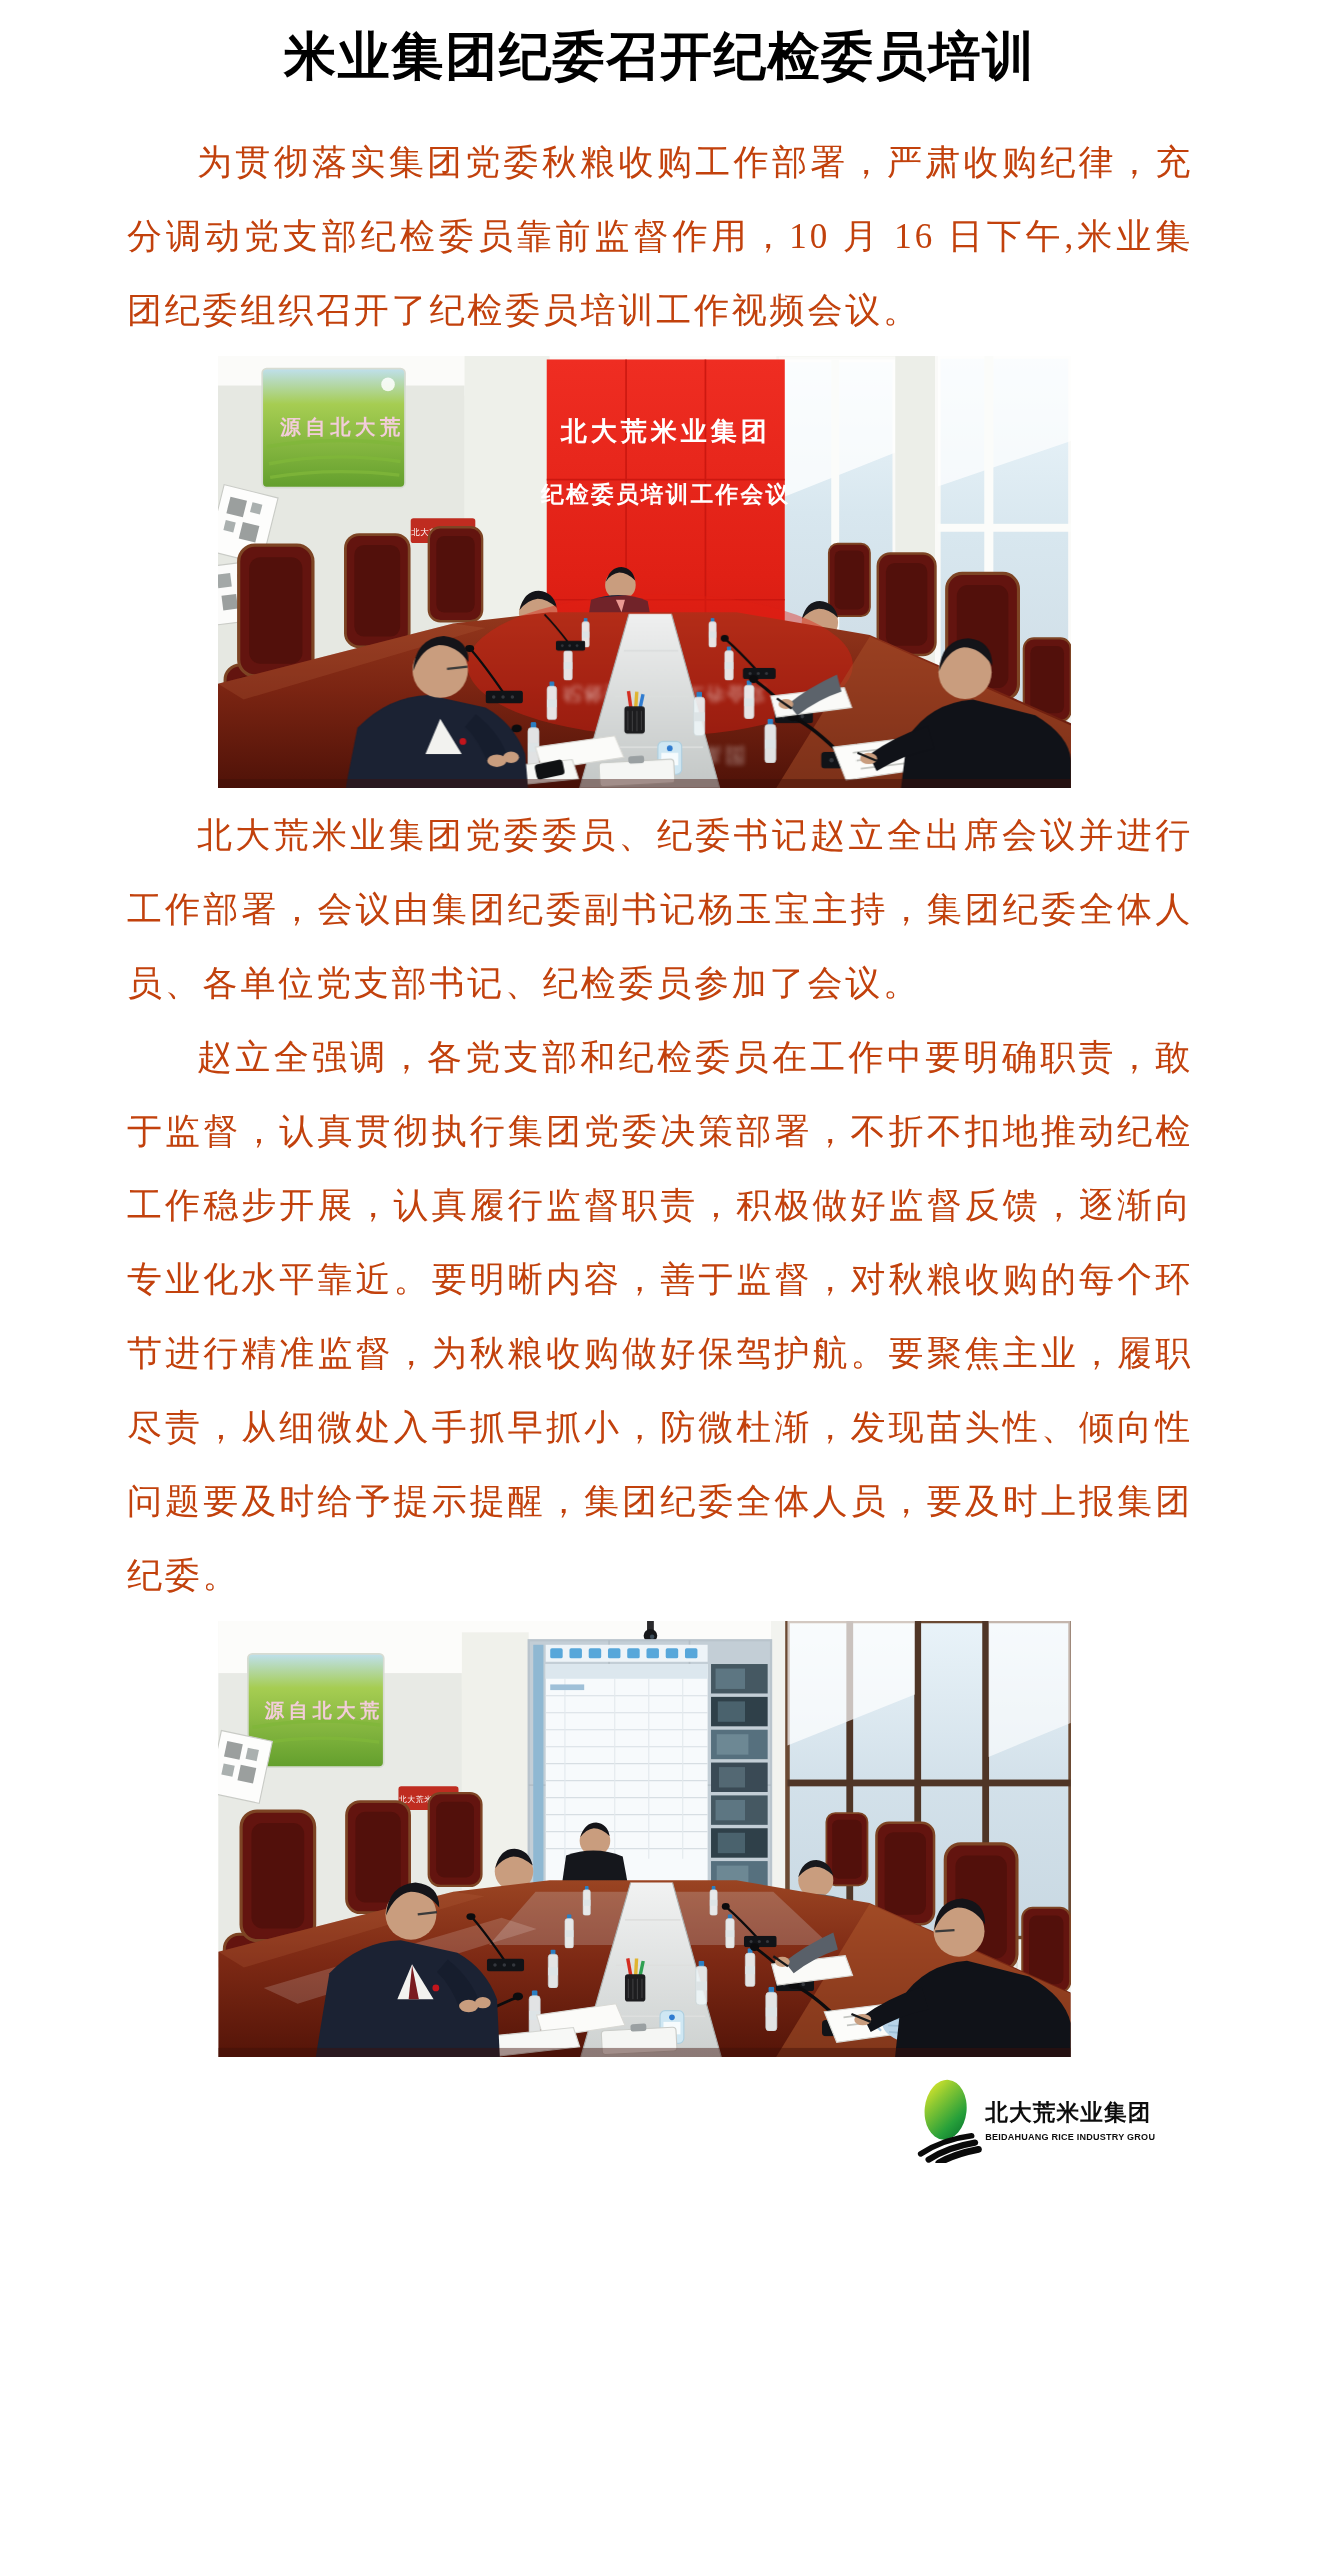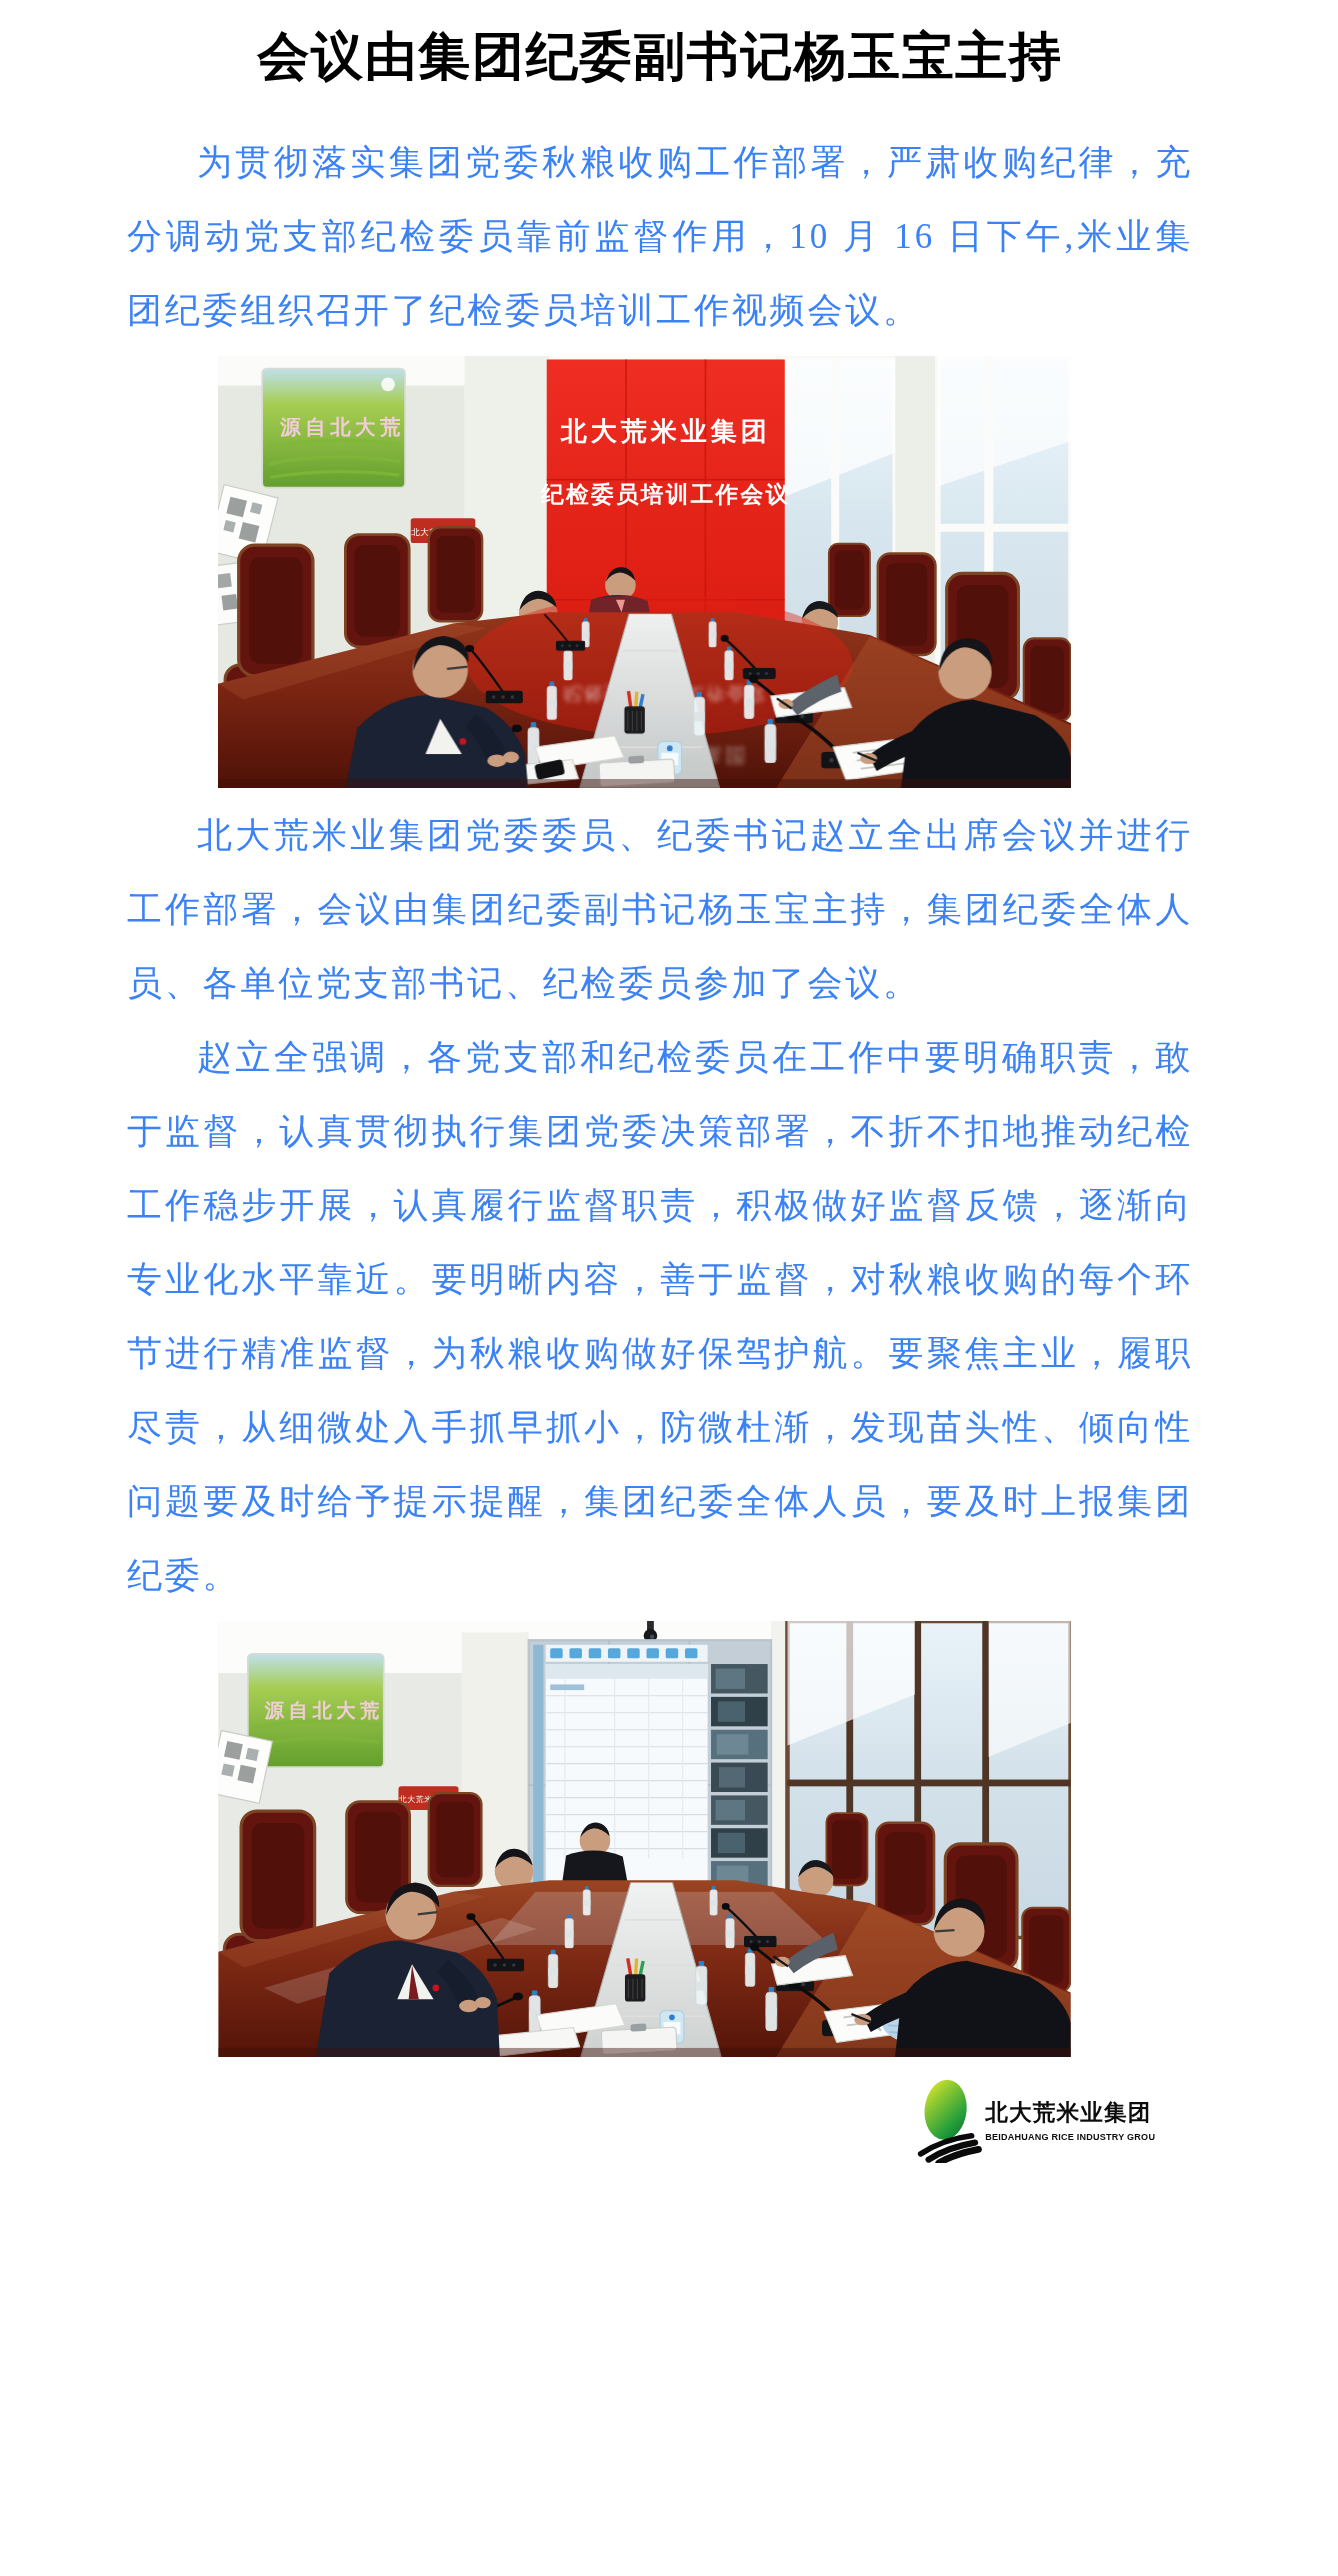--- a/index.html
+++ b/index.html
@@ -33,7 +33,7 @@
 <div class="page">
 
   <h1 class="doc-title">
-    <span>会议由集团纪委副书记杨玉宝主持</span>
+    <span>米业集团纪委召开纪检委员培训</span>
   </h1>
 
   <p class="para first">为贯彻落实集团党委秋粮收购工作部署，严肃收购纪律，充分调动党支部纪检委员靠前监督作用，10 月 16 日下午,米业集团纪委组织召开了纪检委员培训工作视频会议。</p>

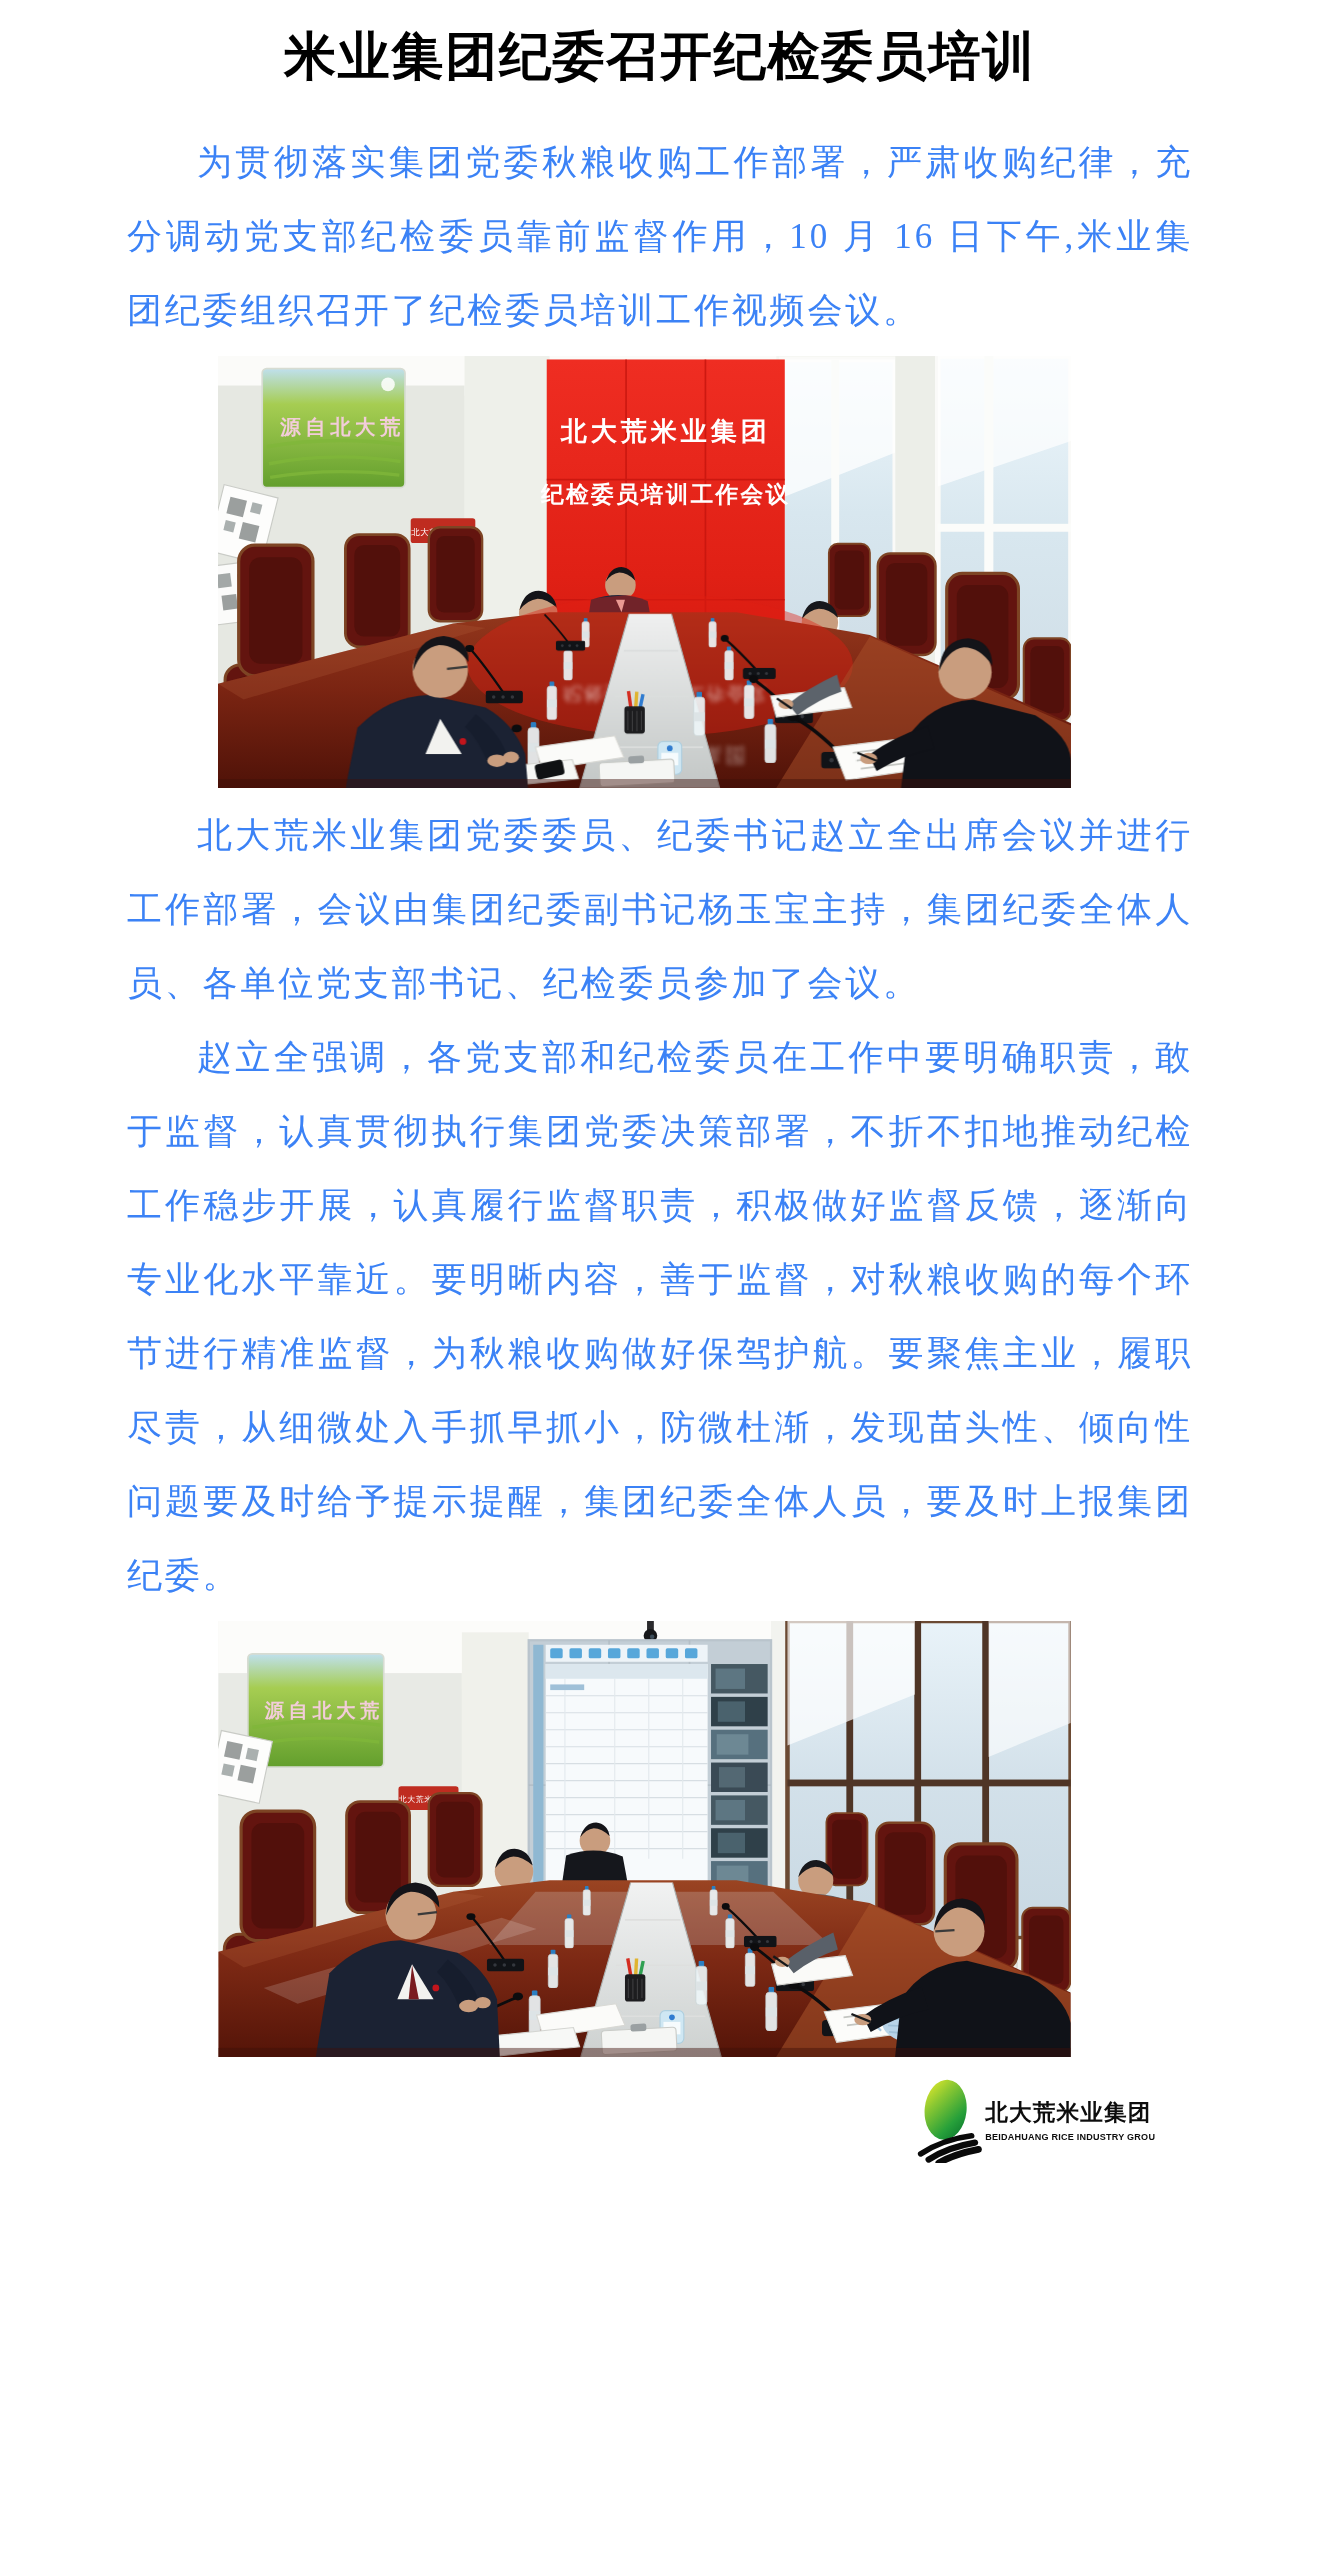--- a/index.html
+++ b/index.html
@@ -17,7 +17,7 @@
   .doc-title span{display:block;}
   .para{
     margin:0; font-size:35px; line-height:74px; letter-spacing:2.8px;
-    text-align:justify; text-indent:2em; color:#3b82f6;
+    text-align:justify; text-indent:2em; color:#c2410c;
   }
   .para.first{margin-top:27px;}
   figure.photo{margin:8px 0 11.3px 91px; width:853px; padding:0; line-height:0;}

